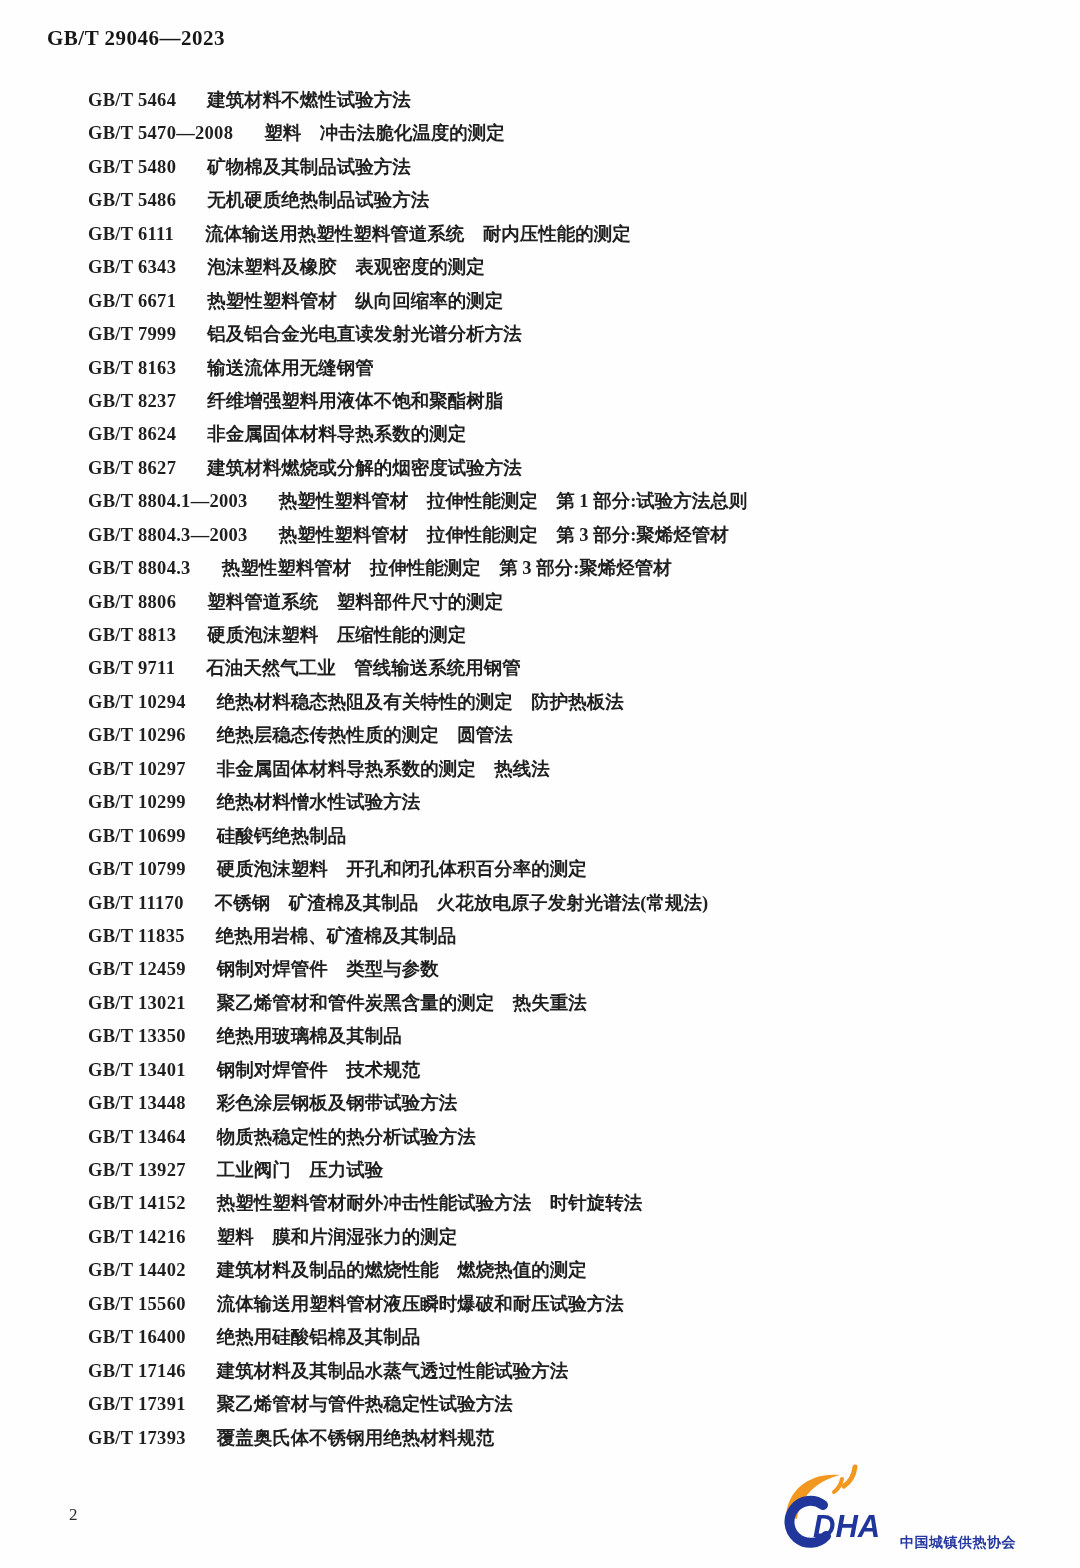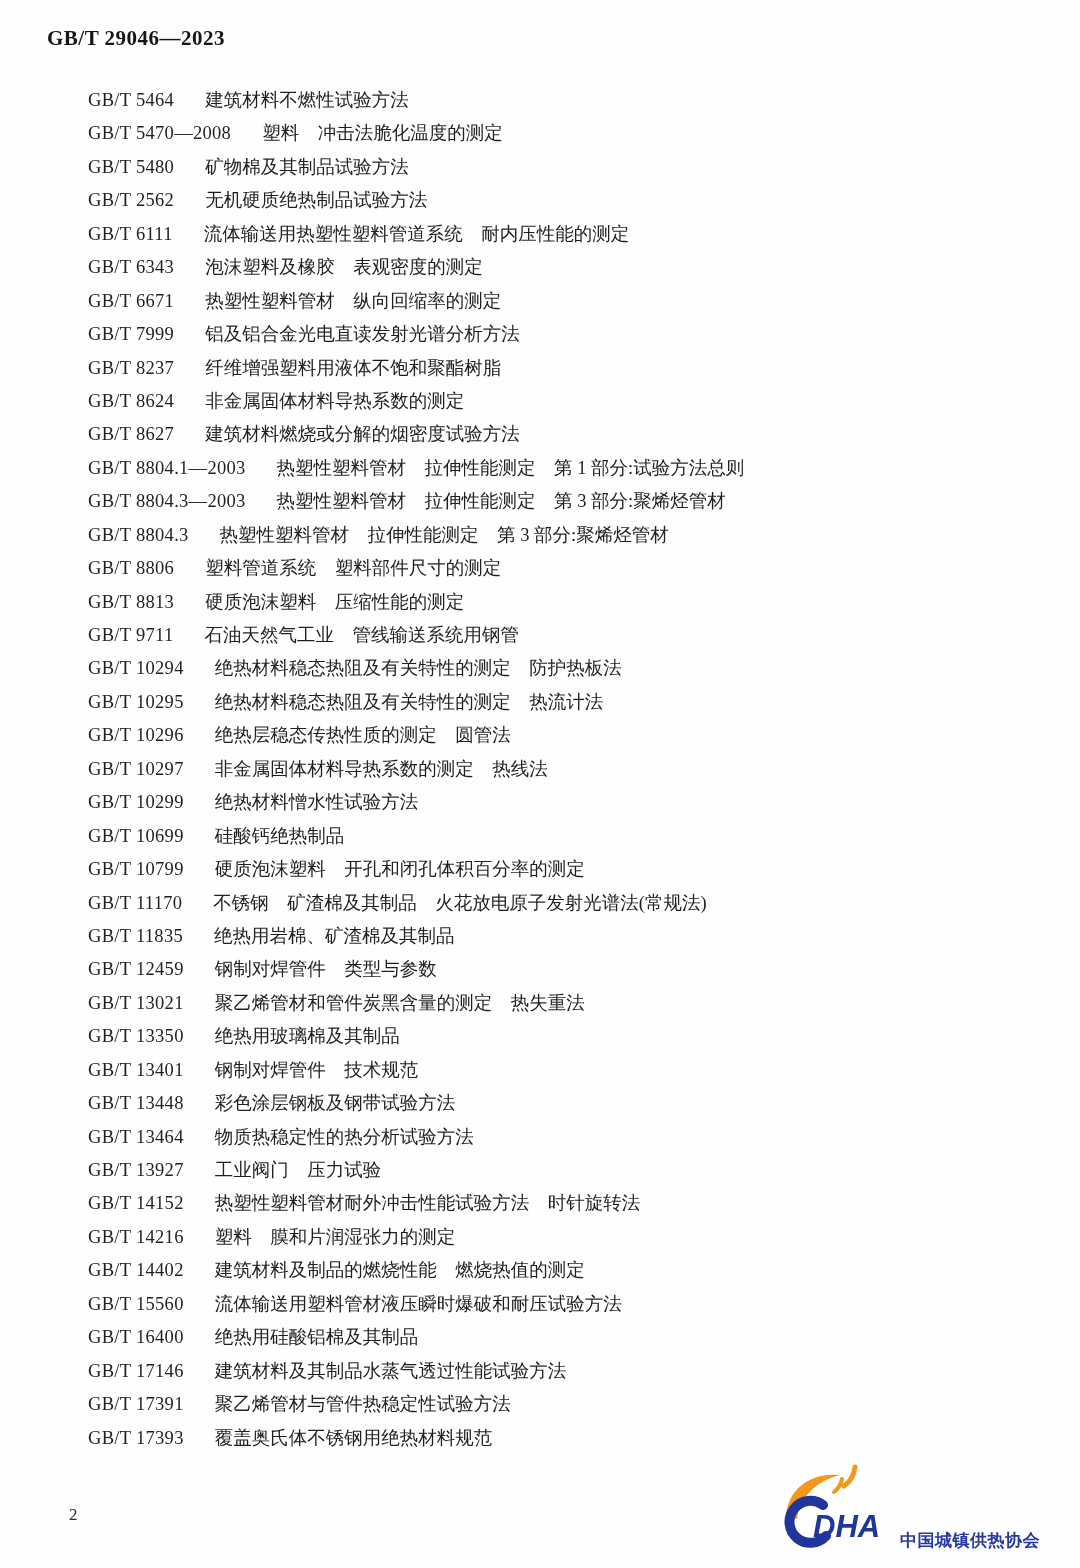--- a/index.html
+++ b/index.html
@@ -35,6 +35,7 @@
     left: 88px;
     top: 84px;
     font-size: 18.5px;
+    font-weight: bold;
   }
   .std-row {
     height: 33.45px;

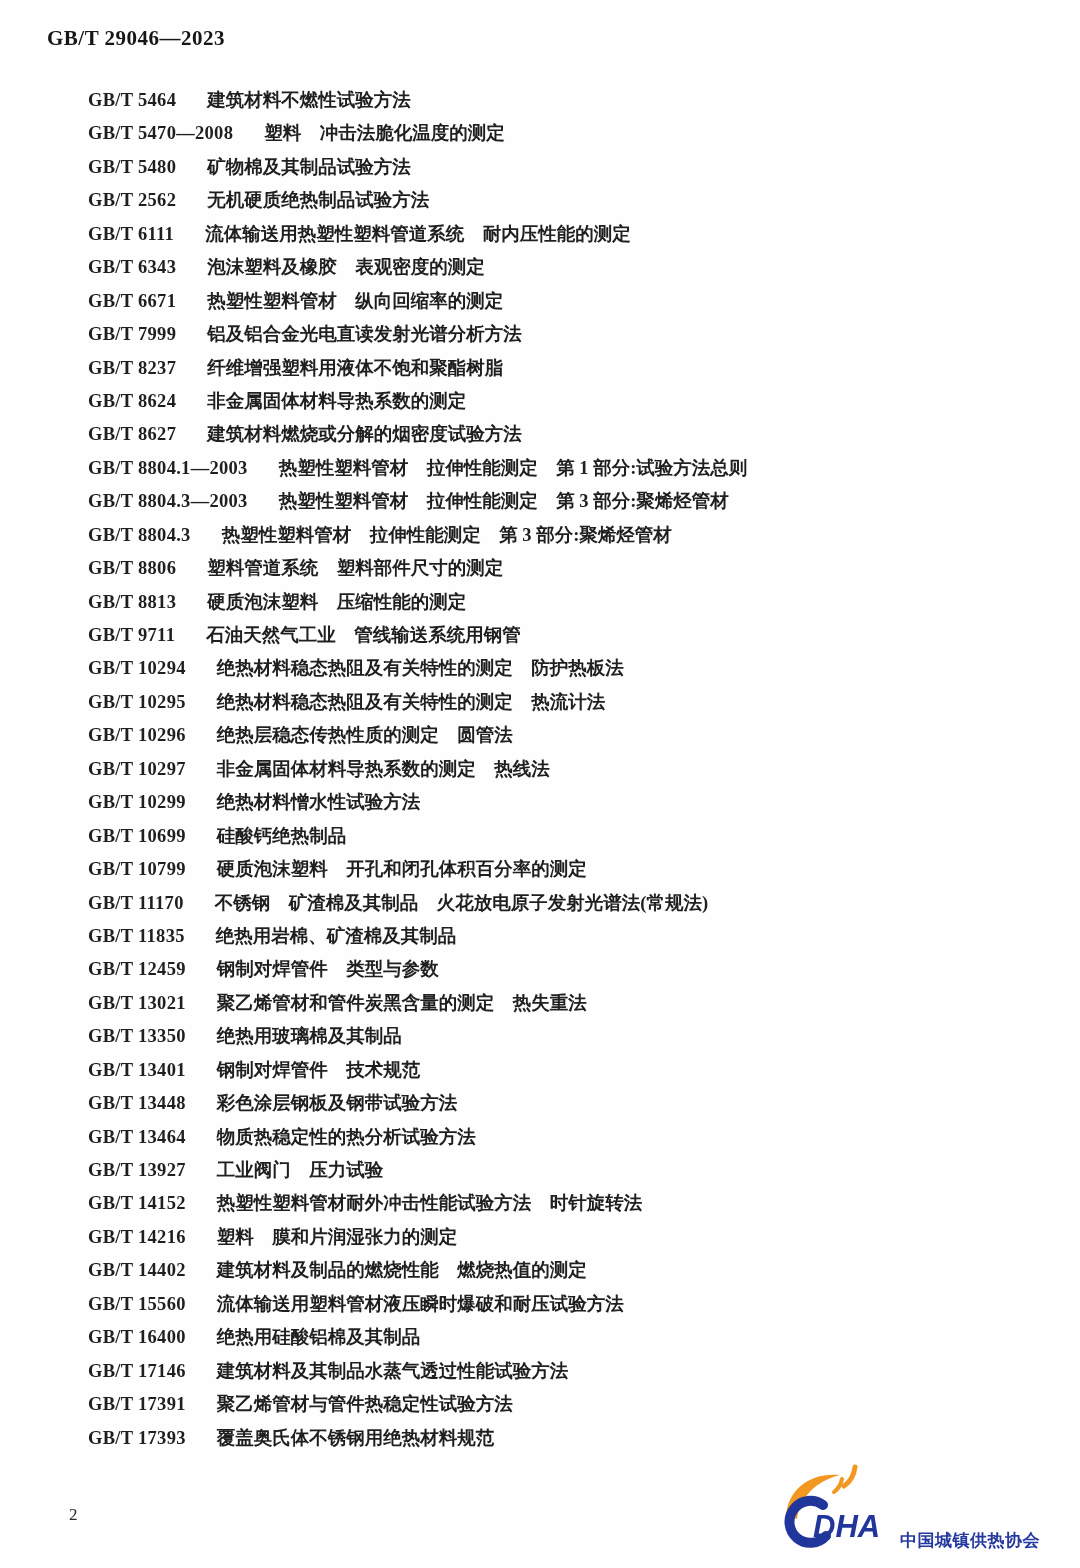--- a/index.html
+++ b/index.html
@@ -90,7 +90,7 @@
 
     <div class="std-row"><span class="std-code">GB/T 5480</span><span class="std-title">矿物棉及其制品试验方法</span></div>
 
-    <div class="std-row"><span class="std-code">GB/T 2562</span><span class="std-title">无机硬质绝热制品试验方法</span></div>
+    <div class="std-row"><span class="std-code">GB/T 5486</span><span class="std-title">无机硬质绝热制品试验方法</span></div>
 
     <div class="std-row"><span class="std-code">GB/T 6111</span><span class="std-title">流体输送用热塑性塑料管道系统　耐内压性能的测定</span></div>
 

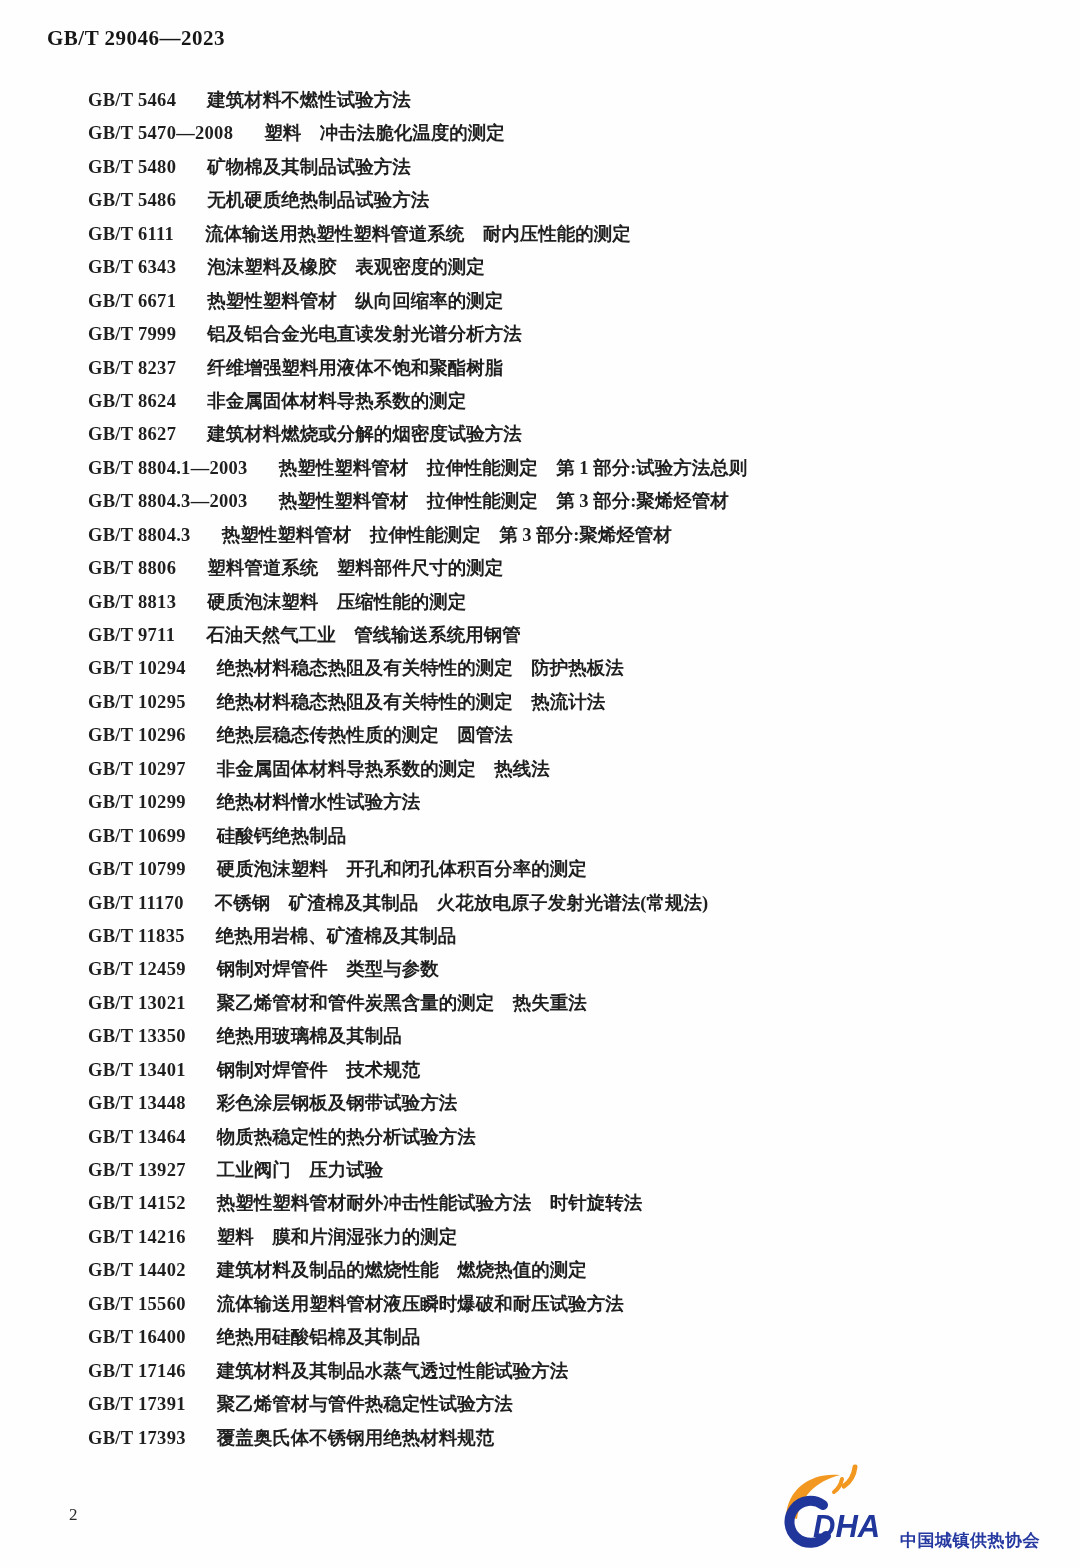--- a/index.html
+++ b/index.html
@@ -100,6 +100,7 @@
 
     <div class="std-row"><span class="std-code">GB/T 7999</span><span class="std-title">铝及铝合金光电直读发射光谱分析方法</span></div>
 
+    <div class="std-row"><span class="std-code">GB/T 8163</span><span class="std-title">输送流体用无缝钢管</span></div>
 
     <div class="std-row"><span class="std-code">GB/T 8237</span><span class="std-title">纤维增强塑料用液体不饱和聚酯树脂</span></div>
 

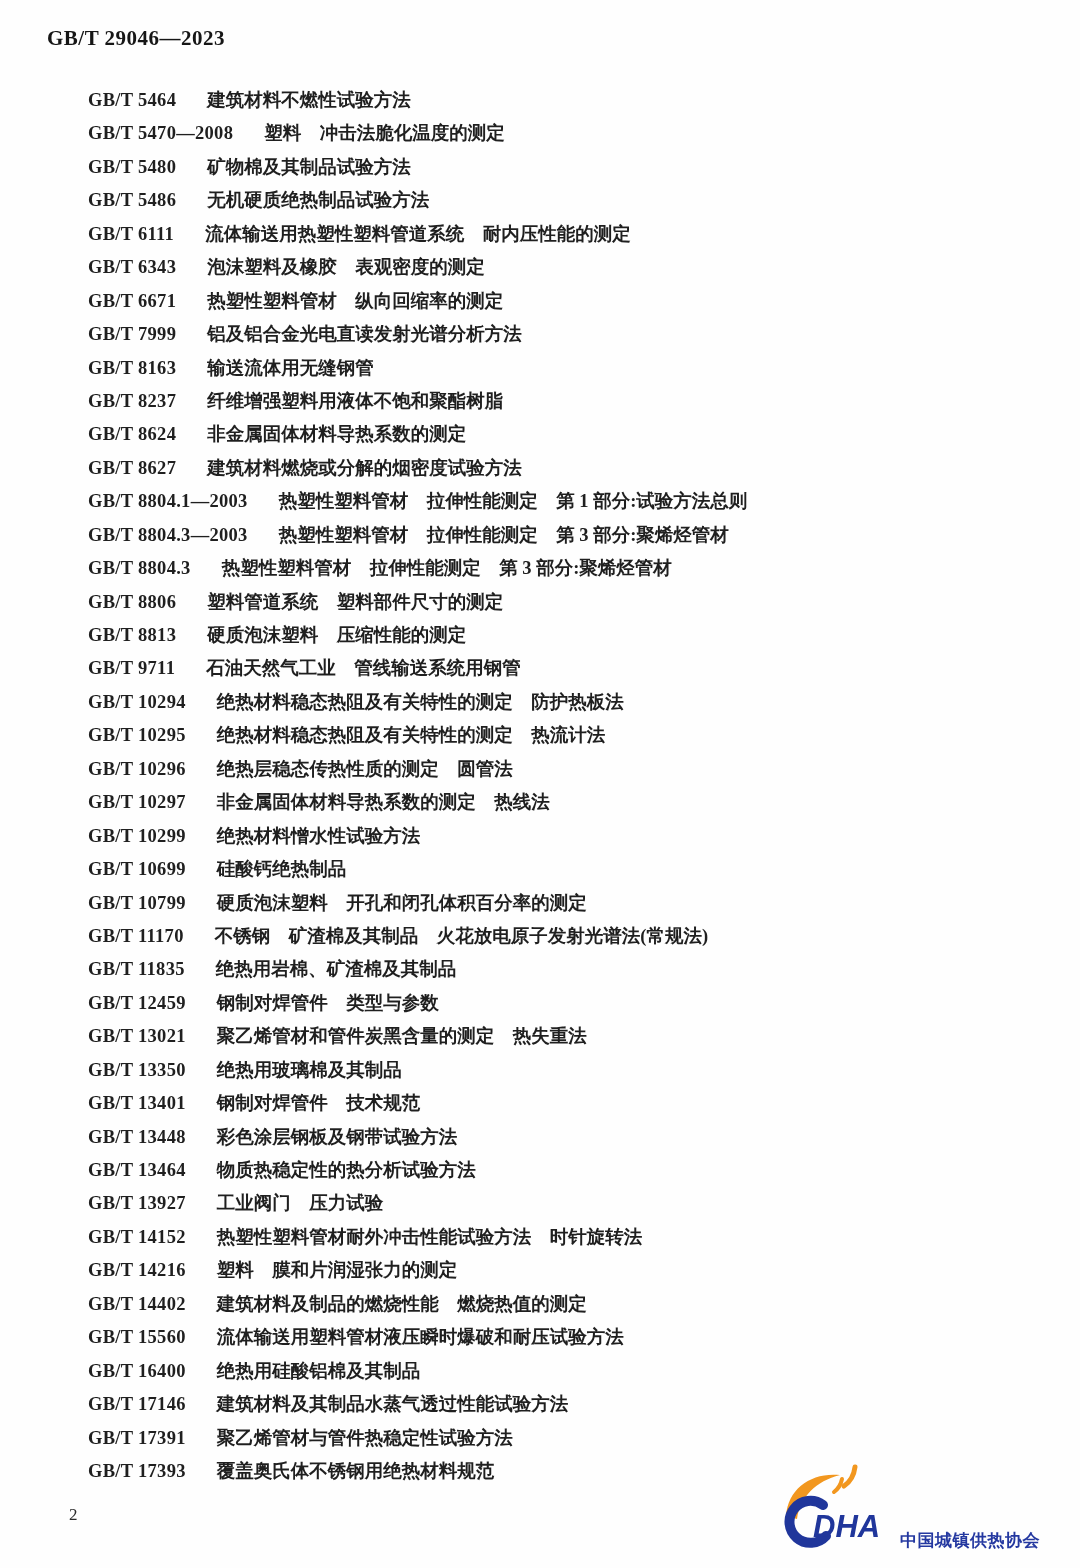--- a/index.html
+++ b/index.html
@@ -122,7 +122,6 @@
 
     <div class="std-row"><span class="std-code">GB/T 10294</span><span class="std-title">绝热材料稳态热阻及有关特性的测定　防护热板法</span></div>
 
-    <div class="std-row"><span class="std-code">GB/T 10295</span><span class="std-title">绝热材料稳态热阻及有关特性的测定　热流计法</span></div>
 
     <div class="std-row"><span class="std-code">GB/T 10296</span><span class="std-title">绝热层稳态传热性质的测定　圆管法</span></div>
 

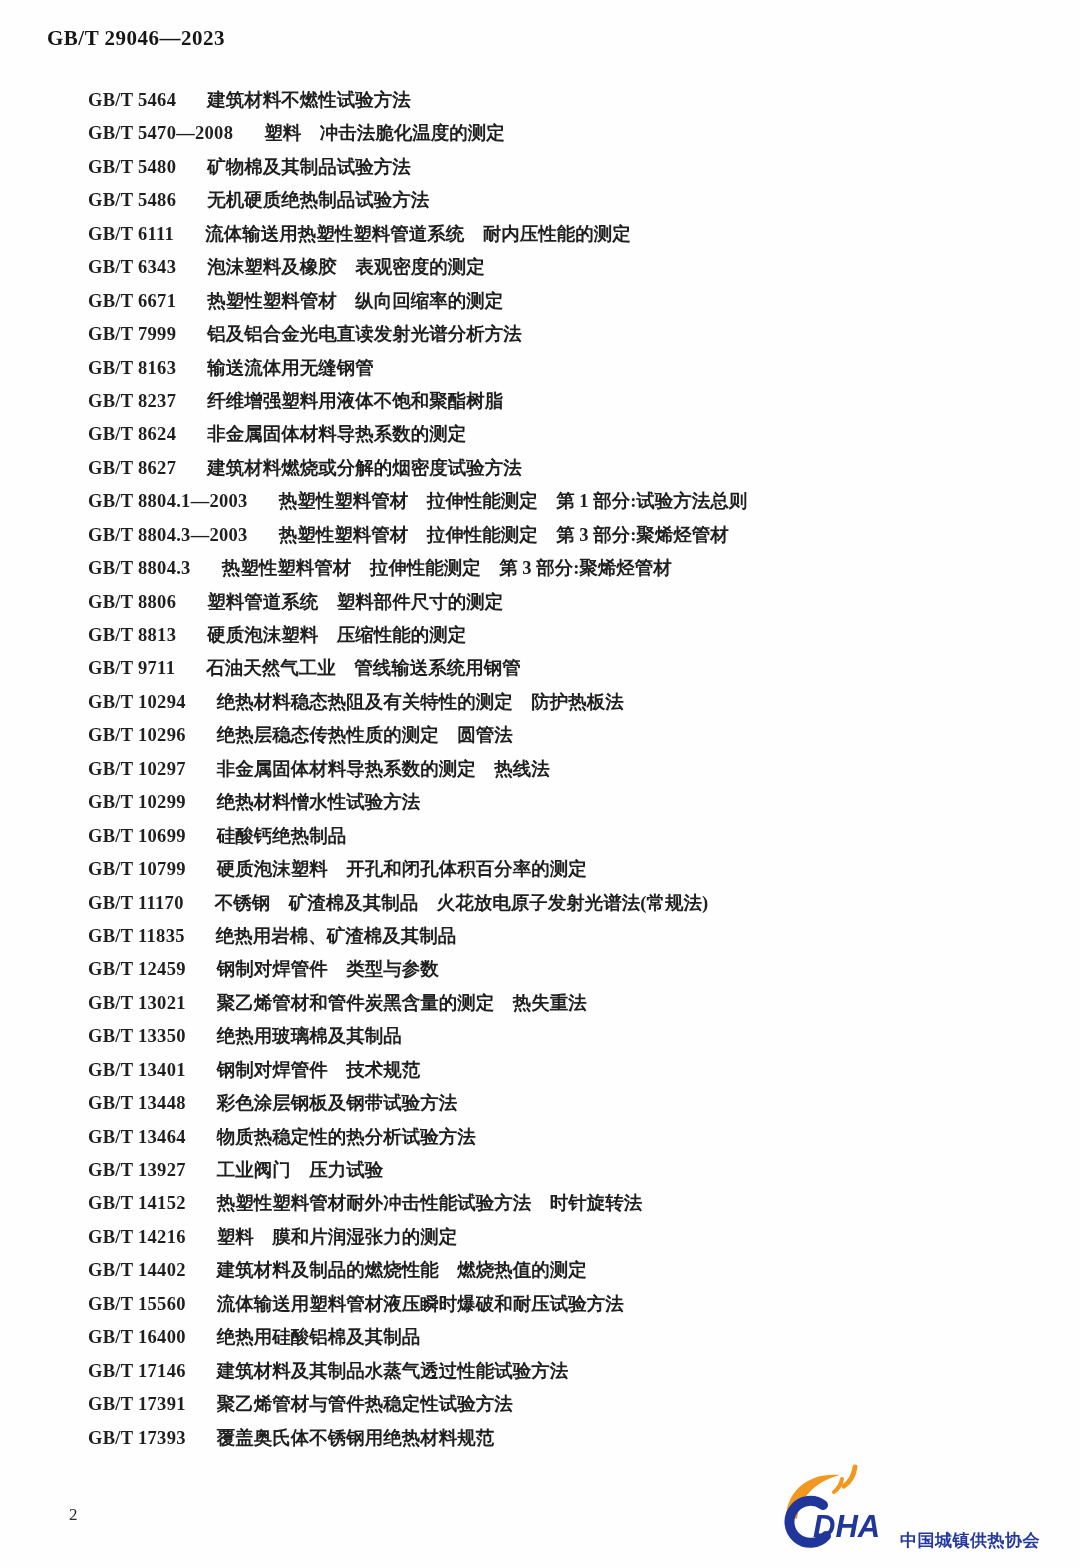--- a/index.html
+++ b/index.html
@@ -68,7 +68,7 @@
   .org-name {
     font-family: "Liberation Sans", "DejaVu Sans", sans-serif;
     font-weight: bold;
-    font-size: 17px;
+    font-size: 14px;
     color: #2438a0;
     letter-spacing: 0.5px;
     margin-left: 6px;

